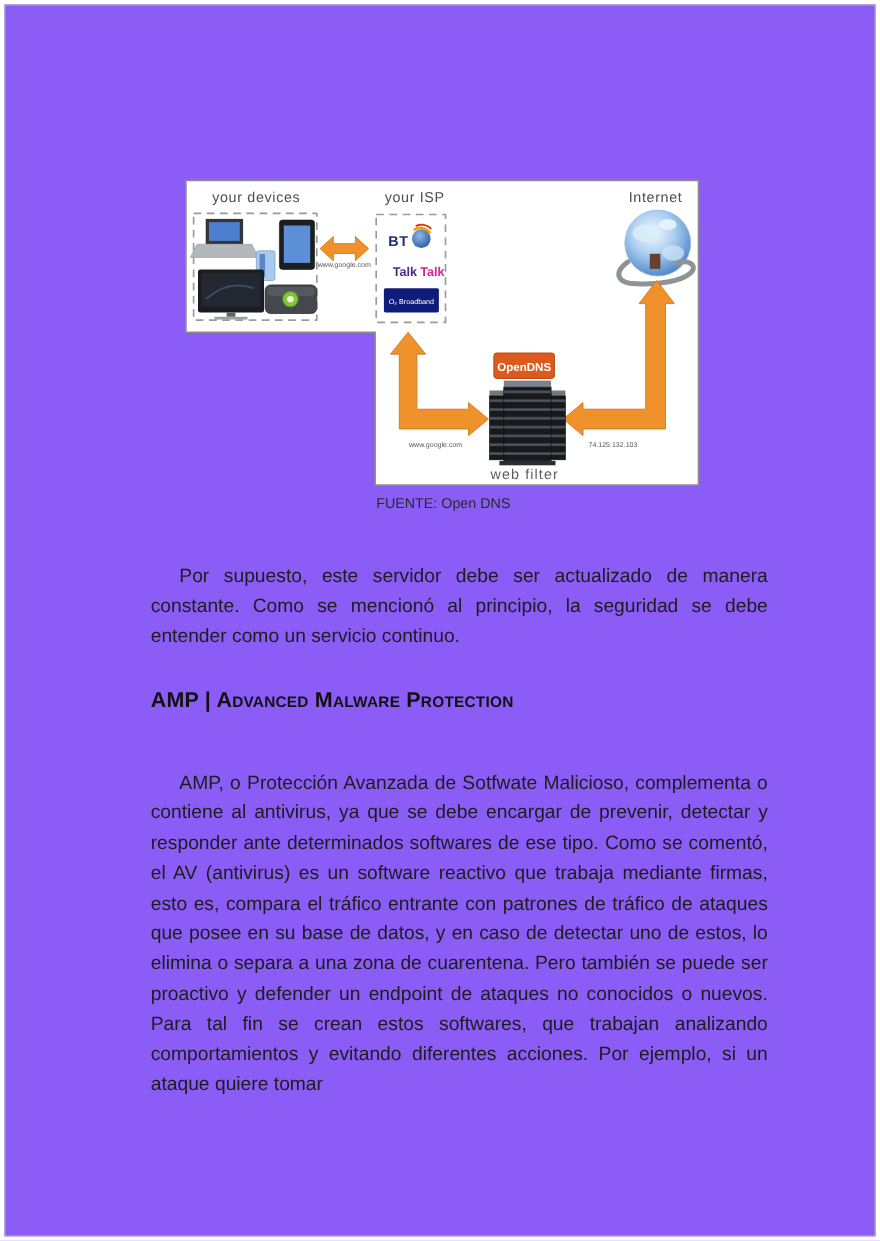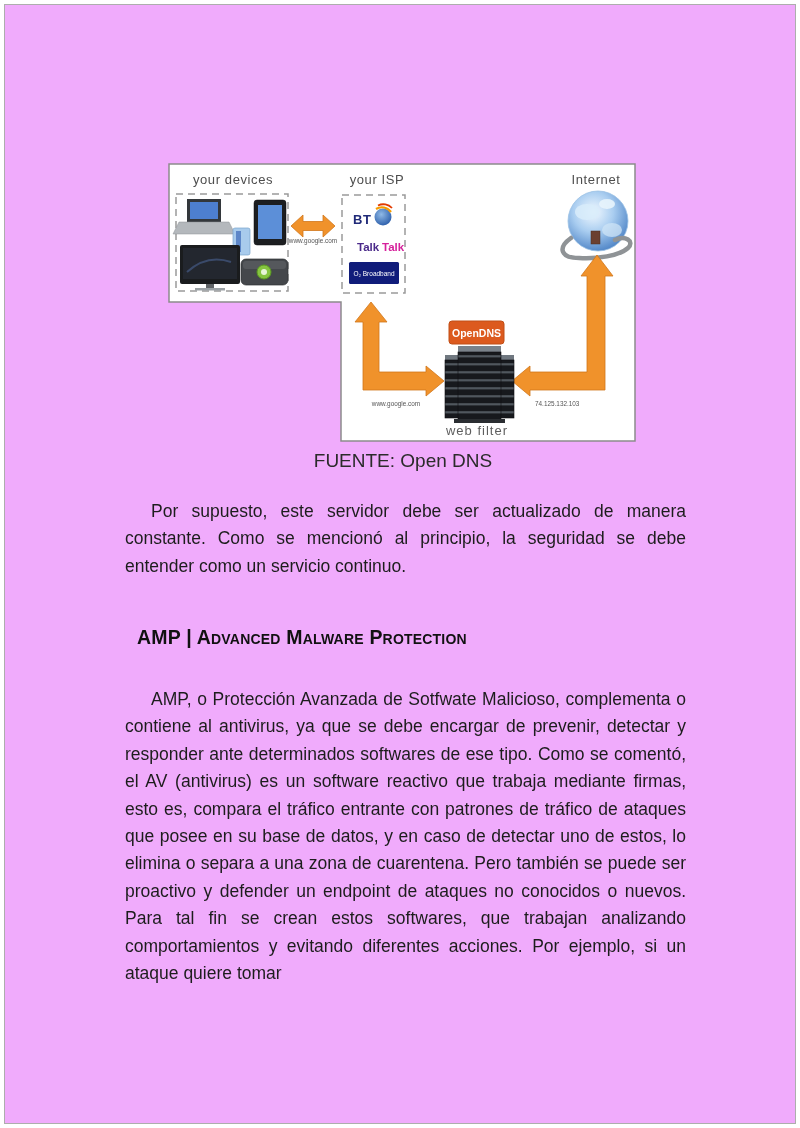--- a/index.html
+++ b/index.html
@@ -8,7 +8,7 @@
     font-family:"Liberation Sans","DejaVu Sans",sans-serif;color:#1d1d1d;
     overflow:hidden;
   }
-  .sheet{position:absolute;inset:4px;border:1.5px solid #adadad;background:#f0abfc;}
+  .sheet{position:absolute;inset:4px;border:1.5px solid #adadad;background:#8b5cf6;}
   .figure{position:absolute;left:162px;top:157px;width:470px;height:282px;}
   .caption{
     position:absolute;left:0;top:445px;width:796px;text-align:center;

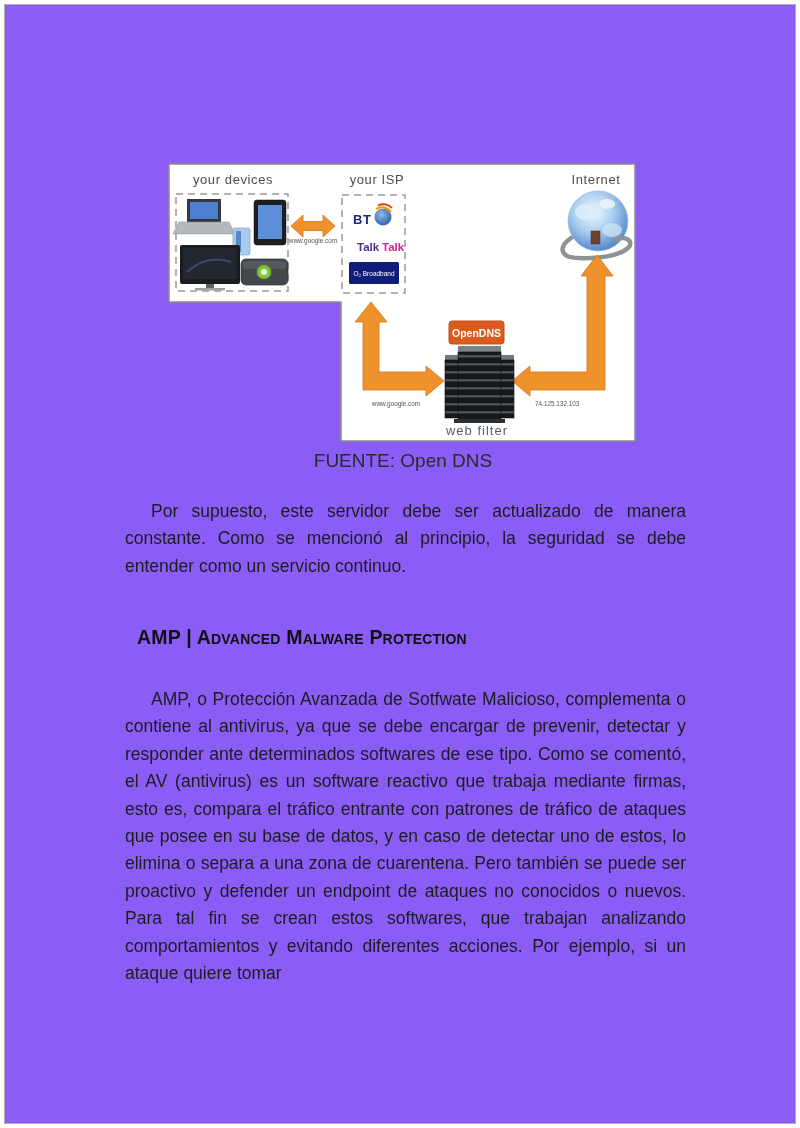--- a/index.html
+++ b/index.html
@@ -12,7 +12,7 @@
   .figure{position:absolute;left:162px;top:157px;width:470px;height:282px;}
   .caption{
     position:absolute;left:0;top:445px;width:796px;text-align:center;
-    font-size:19px;color:#2b2b2b;
+    font-size:13px;color:#2b2b2b;
   }
   .body-par{
     position:absolute;left:116px;width:561px;margin:4px;

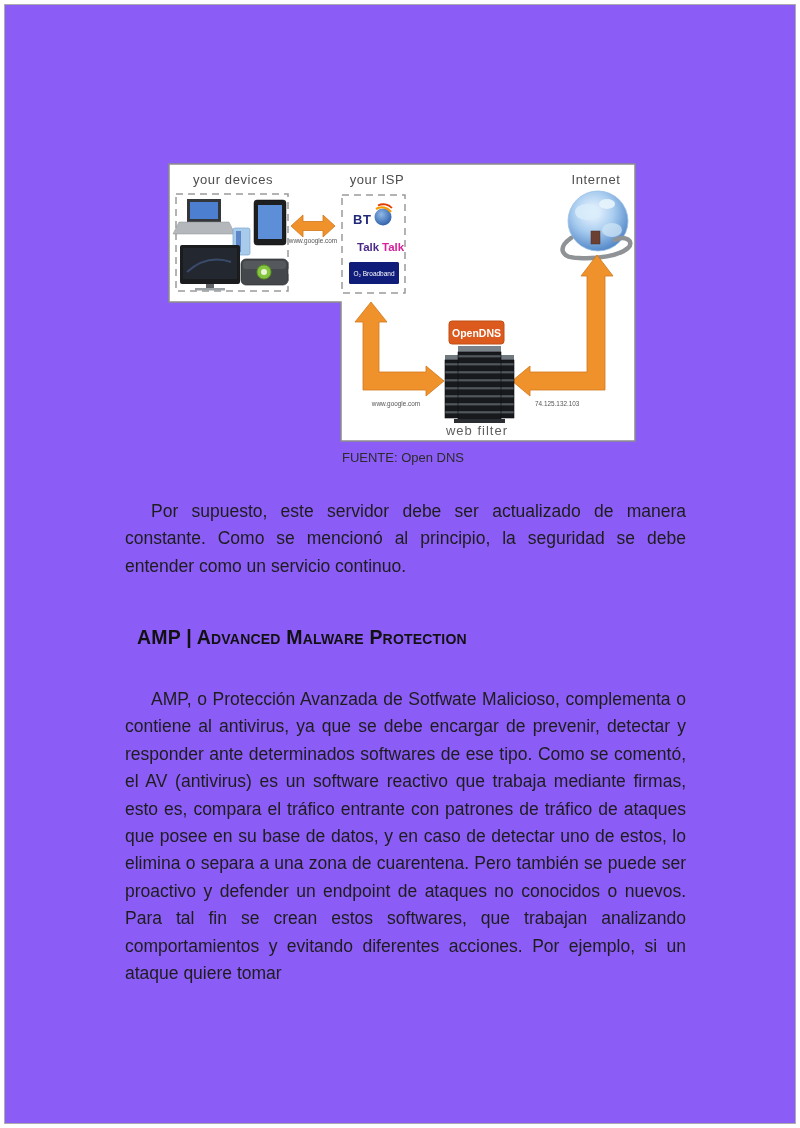--- a/index.html
+++ b/index.html
@@ -15,7 +15,7 @@
     font-size:13px;color:#2b2b2b;
   }
   .body-par{
-    position:absolute;left:116px;width:561px;margin:4px;
+    position:absolute;left:116px;width:561px;margin:16px;
     font-size:17.5px;line-height:27.4px;text-align:justify;text-indent:26px;
     color:#1d1d1d;
   }

